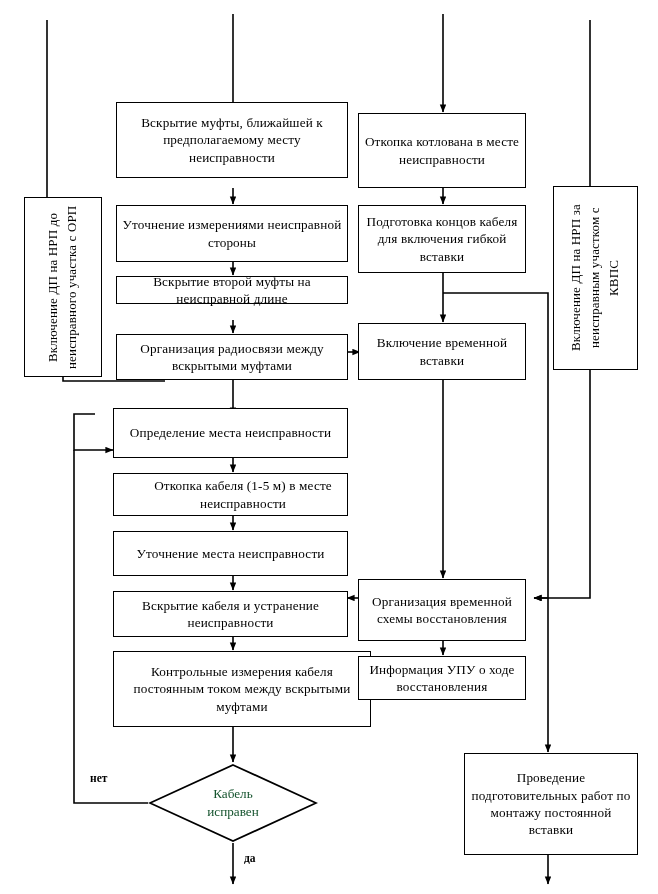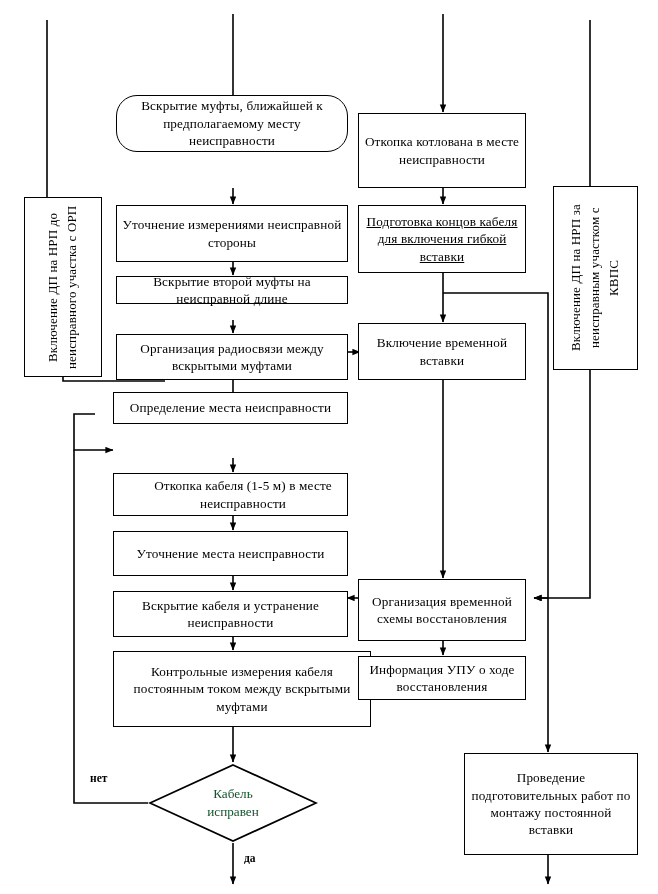--- a/index.html
+++ b/index.html
@@ -141,7 +141,7 @@
 
   <div class="node vert" style="left:553px; top:186px; width:85px; height:184px;">Включение ДП на НРП за неисправным участком с КВПС</div>
 
-  <div class="node" style="left:116px; top:95px; width:232px; height:57px;border-radius:21px;">Вскрытие муфты, ближайшей к предполагаемому месту неисправности</div>
+  <div class="node" style="left:116px; top:102px; width:232px; height:76px;">Вскрытие муфты, ближайшей к предполагаемому месту неисправности</div>
 
   <div class="node" style="left:116px; top:205px; width:232px; height:57px;">Уточнение измерениями неисправной стороны</div>
 

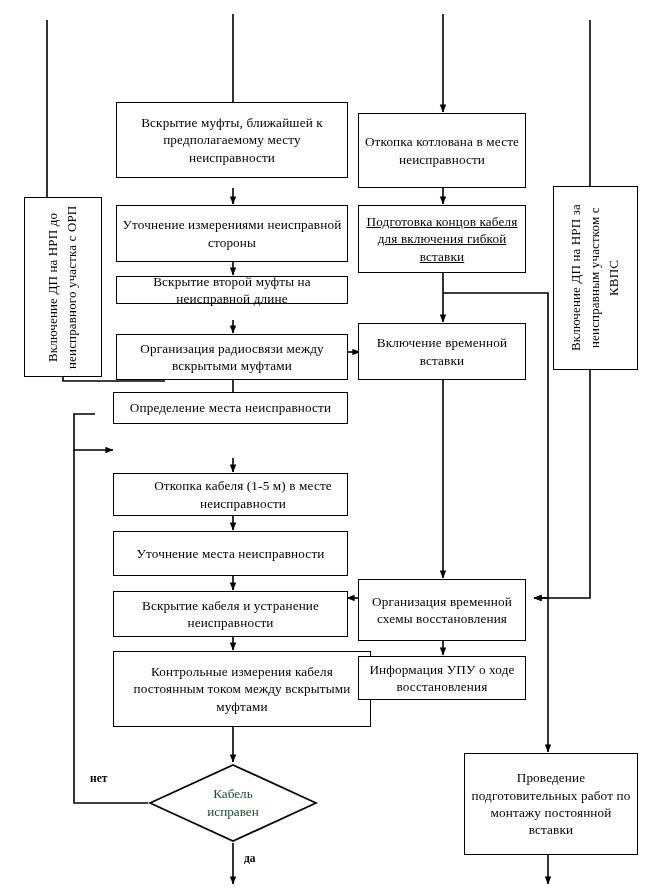--- a/index.html
+++ b/index.html
@@ -161,7 +161,7 @@
 
   <div class="node" style="left:358px; top:113px; width:168px; height:75px;">Откопка котлована в месте неисправности</div>
 
-  <div class="node" style="left:358px; top:205px; width:168px; height:68px;text-decoration:underline;">Подготовка концов кабеля для включения гибкой вставки</div>
+  <div class="node" style="left:358px; top:205px; width:168px; height:68px;">Подготовка концов кабеля для включения гибкой вставки</div>
 
   <div class="node" style="left:358px; top:323px; width:168px; height:57px;">Включение временной вставки</div>
 

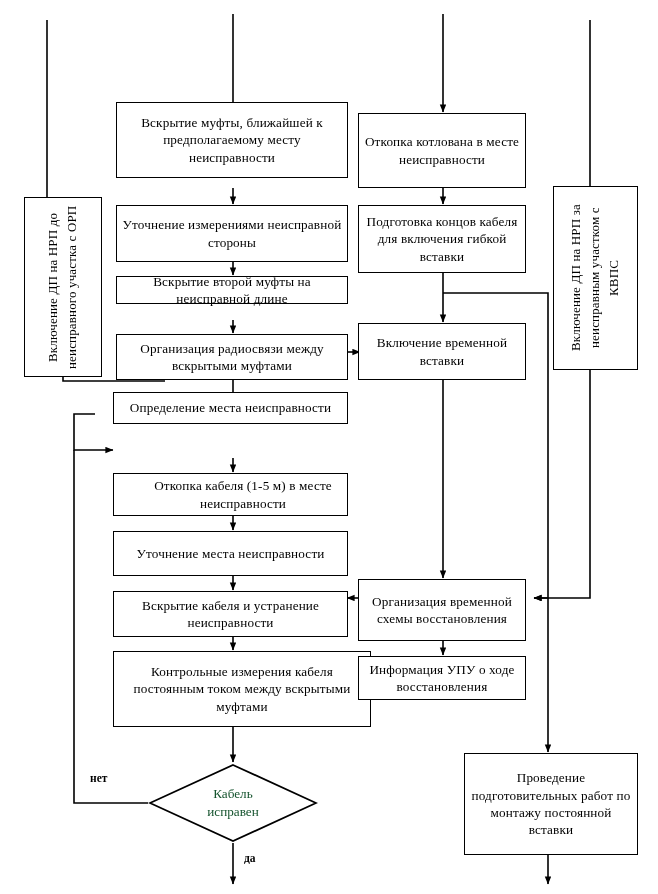--- a/index.html
+++ b/index.html
@@ -149,7 +149,7 @@
 
   <div class="node" style="left:116px; top:334px; width:232px; height:46px;">Организация радиосвязи между вскрытыми муфтами</div>
 
-  <div class="node" style="left:113px; top:392px; width:235px; height:32px;">Определение места неисправности</div>
+  <div class="node" style="left:113px; top:408px; width:235px; height:50px;">Определение места неисправности</div>
 
   <div class="node" style="left:113px; top:473px; width:235px; height:43px;padding-left:30px;">Откопка кабеля (1-5 м) в месте неисправности</div>
 

